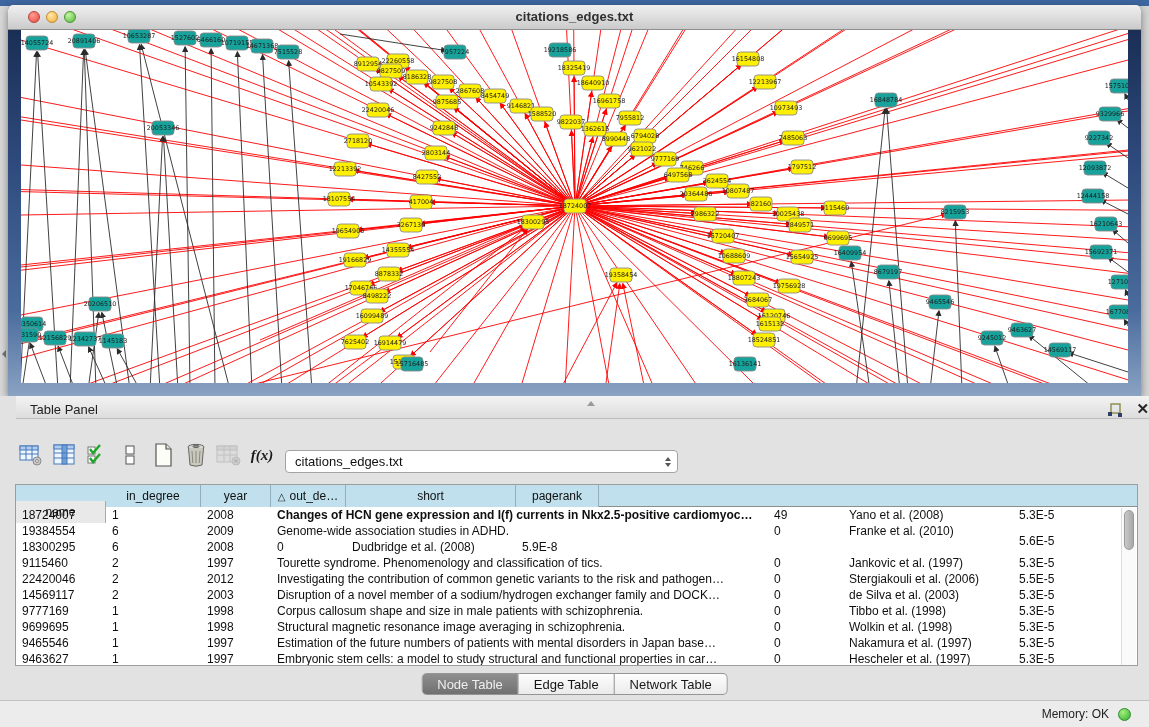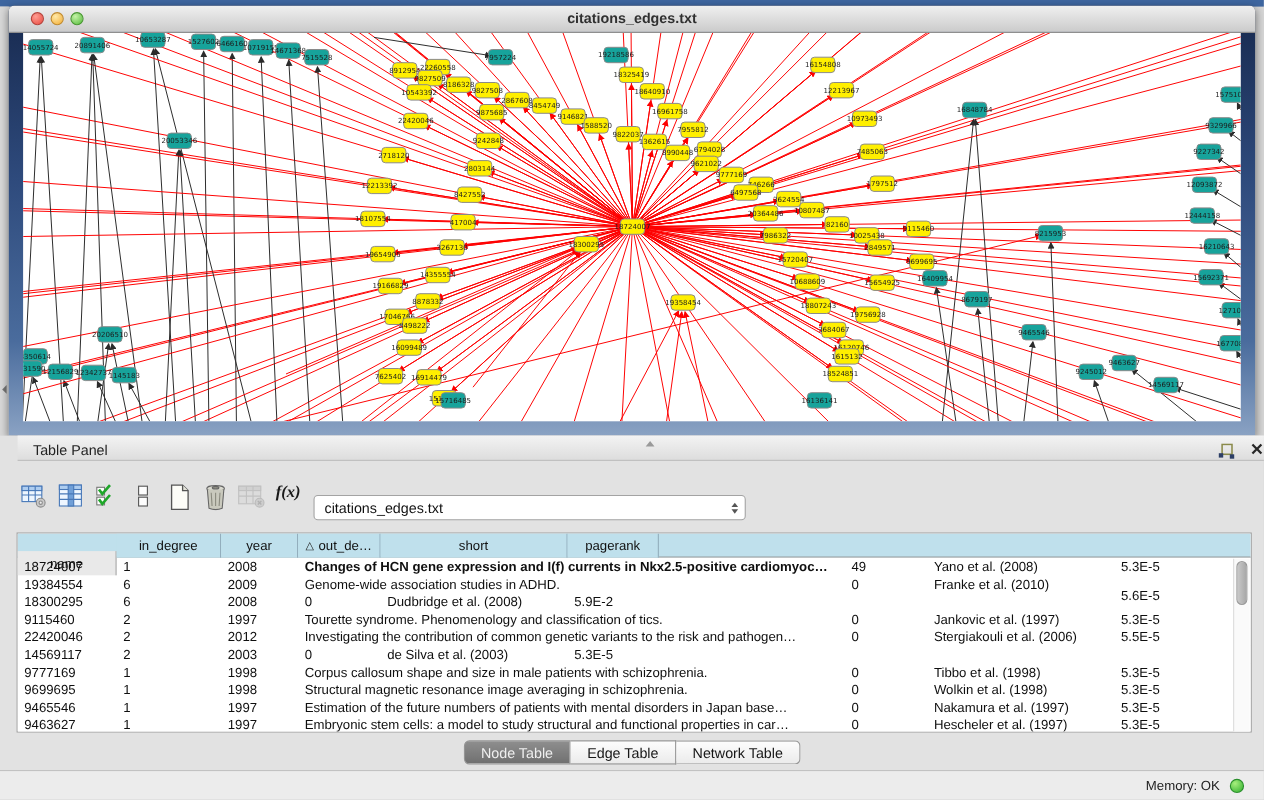--- a/index.html
+++ b/index.html
@@ -41,7 +41,7 @@
   .tp-close { position:absolute; right:16px; top:4px; font-size:15px; font-weight:bold; color:#262626; cursor:pointer; }
   
   .tp-toolbar { position:absolute; left:16px; top:42px; height:34px; display:flex; align-items:center; }
-  .tbtn { width:30px; height:30px; margin-right:3px; display:flex; justify-content:center; cursor:pointer; }
+  .tbtn { width:30px; height:30px; margin-right:3px; display:flex; align-items:center; justify-content:center; cursor:pointer; }
   .tbtn.disabled { opacity:.45; cursor:default; }
   .fx { font-family:"Liberation Serif", serif; font-style:italic; font-weight:bold; font-size:15px; color:#1a1a1a; }
   .combo { position:absolute; left:285px; top:54px; width:393px; height:23px; background:#fff;

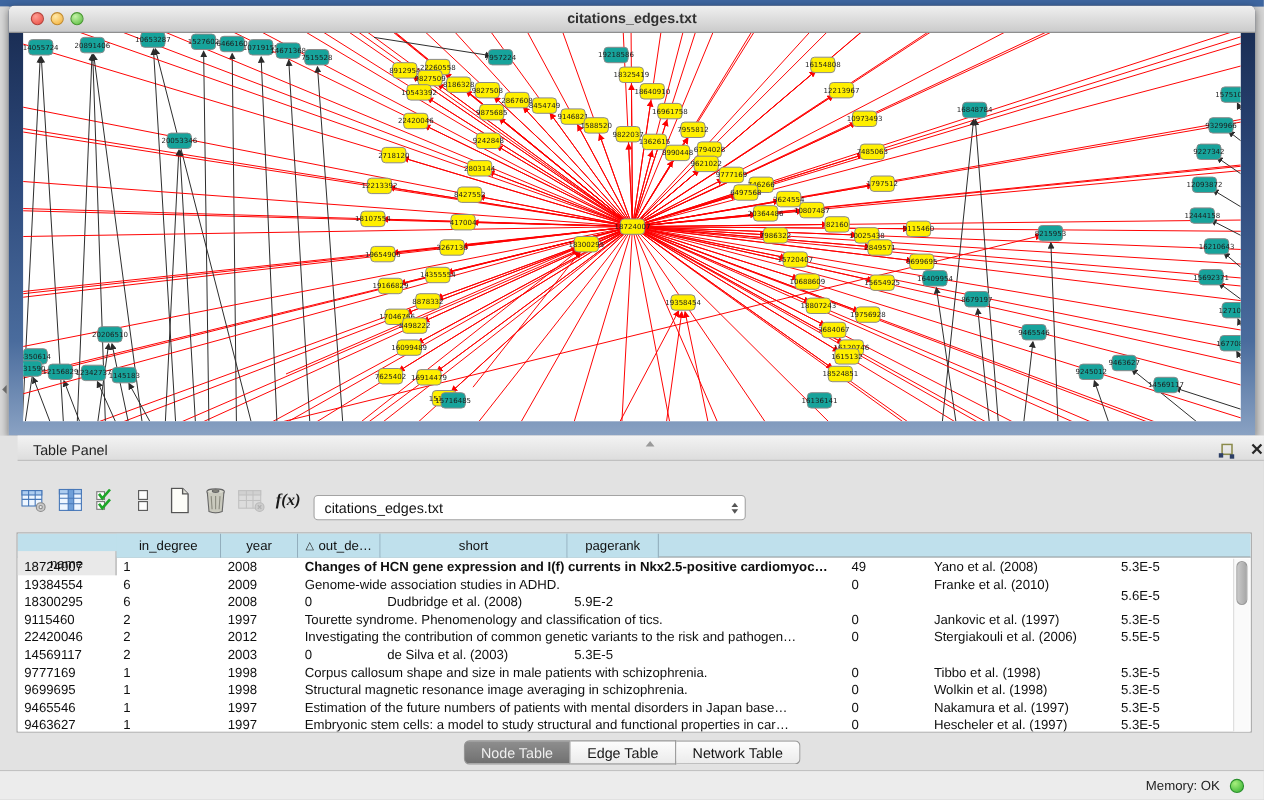--- a/index.html
+++ b/index.html
@@ -874,7 +874,7 @@
           <div class="td" style="width: 70px;">2008</div>
           <div class="td" style="width: 75px;">0</div>
           <div class="td" style="width: 170px;">Dudbridge et al. (2008)</div>
-          <div class="td" style="width: 83px;">5.9E-2</div>
+          <div class="td" style="width: 83px;">5.9E-8</div>
         </div>
         <div class="tr">
           <div class="td" style="width: 90px;">9115460</div>

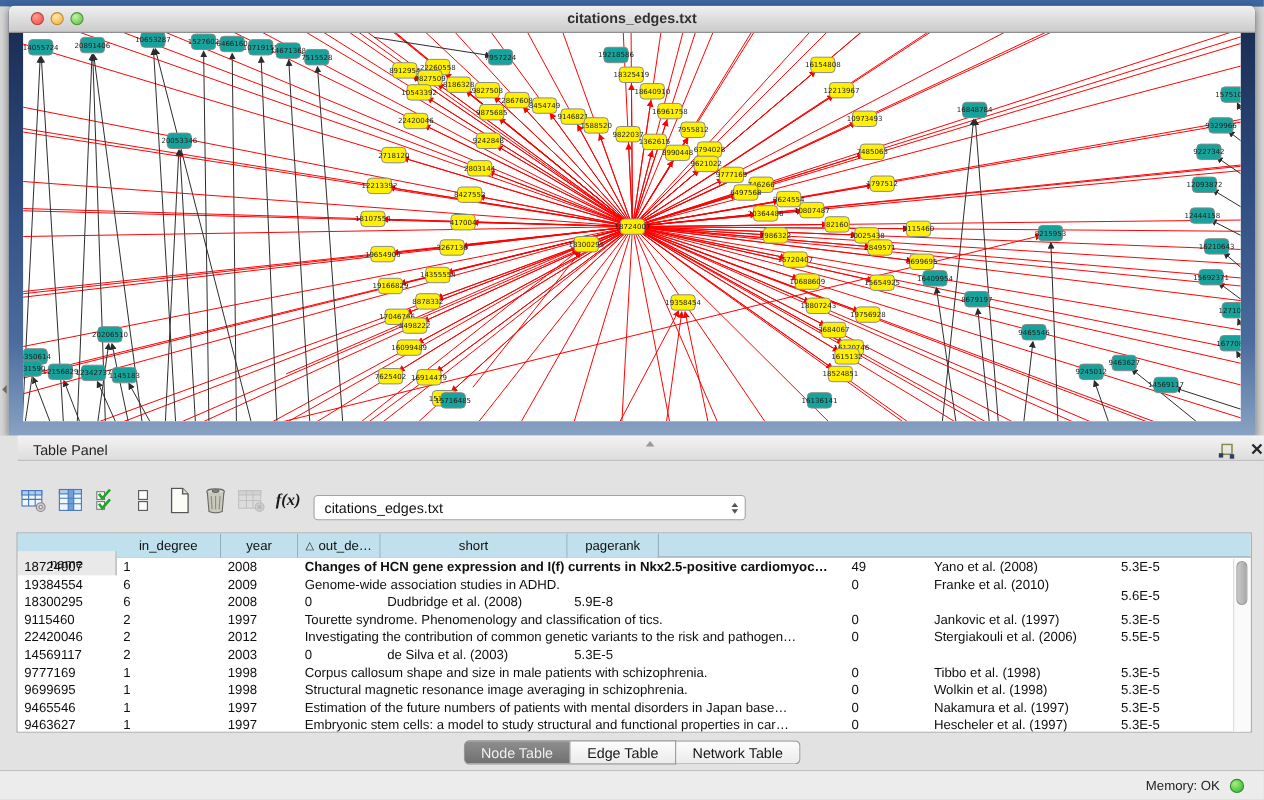--- a/index.html
+++ b/index.html
@@ -898,6 +898,7 @@
           <div class="td" style="width: 90px;">14569117</div>
           <div class="td" style="width: 95px;">2</div>
           <div class="td" style="width: 70px;">2003</div>
+          <div class="td" style="width: 497px;">Disruption of a novel member of a sodium/hydrogen exchanger family and DOCK…</div>
           <div class="td" style="width: 75px;">0</div>
           <div class="td" style="width: 170px;">de Silva et al. (2003)</div>
           <div class="td" style="width: 83px;">5.3E-5</div>

